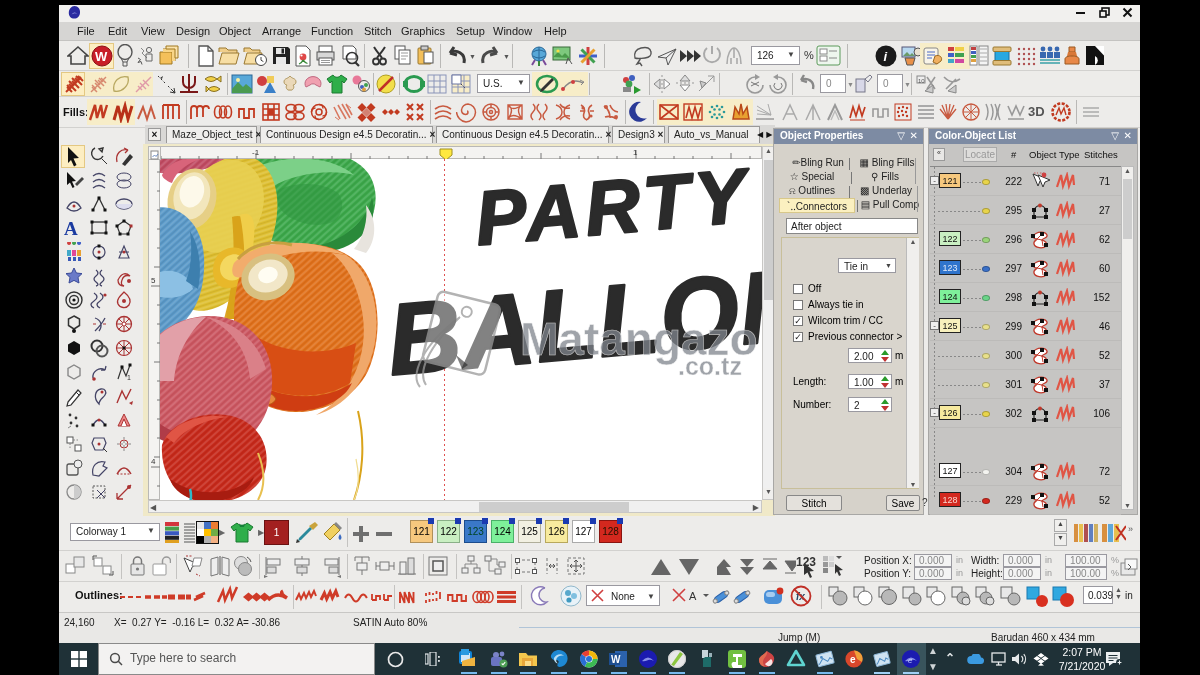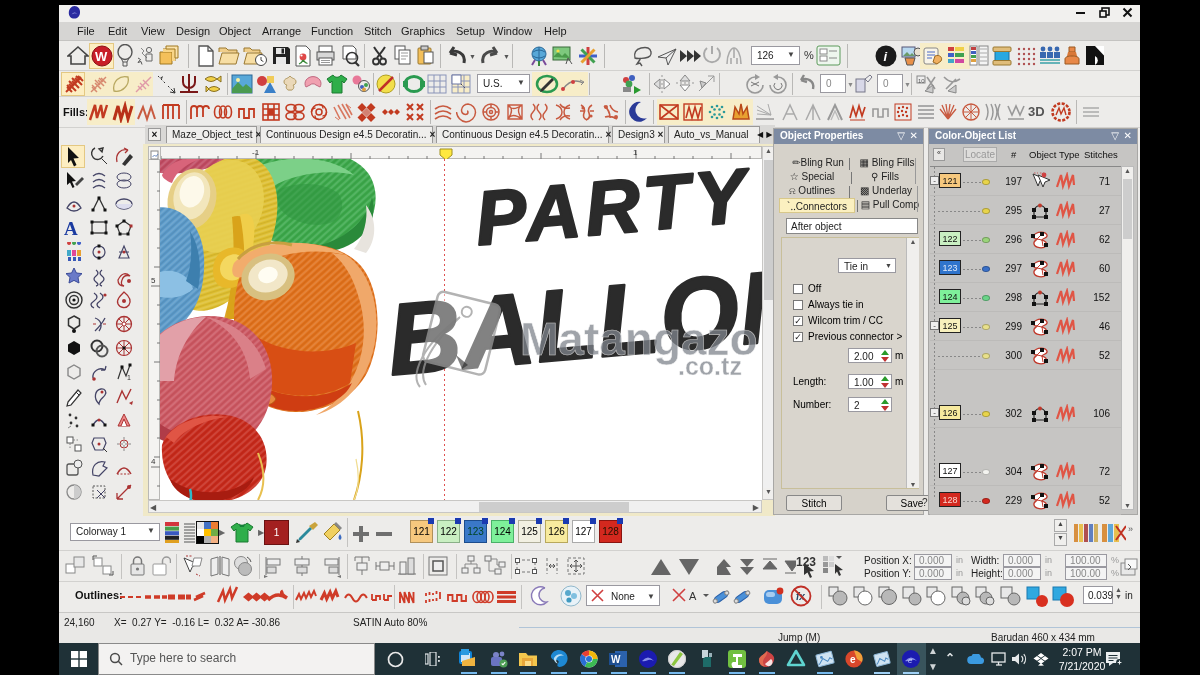--- a/index.html
+++ b/index.html
@@ -1114,7 +1114,7 @@
             <div class="chip" style="background:#f6c87e">121</div>
             <div class="cdash"></div>
             <div class="cdot" style="background:#e8d44a"></div>
-            <span class="cnum">197</span>
+            <span class="cnum">222</span>
             <svg class="cobj" width="20" height="20">
               <path d="M2 2 L7 14 L9 9 L14 7Z" fill="#fff" stroke="#333"></path>
               <path d="M9 4 L14 16 L16 11 L21 9Z" fill="#fff" stroke="#333" transform="translate(-2,-1)"></path>

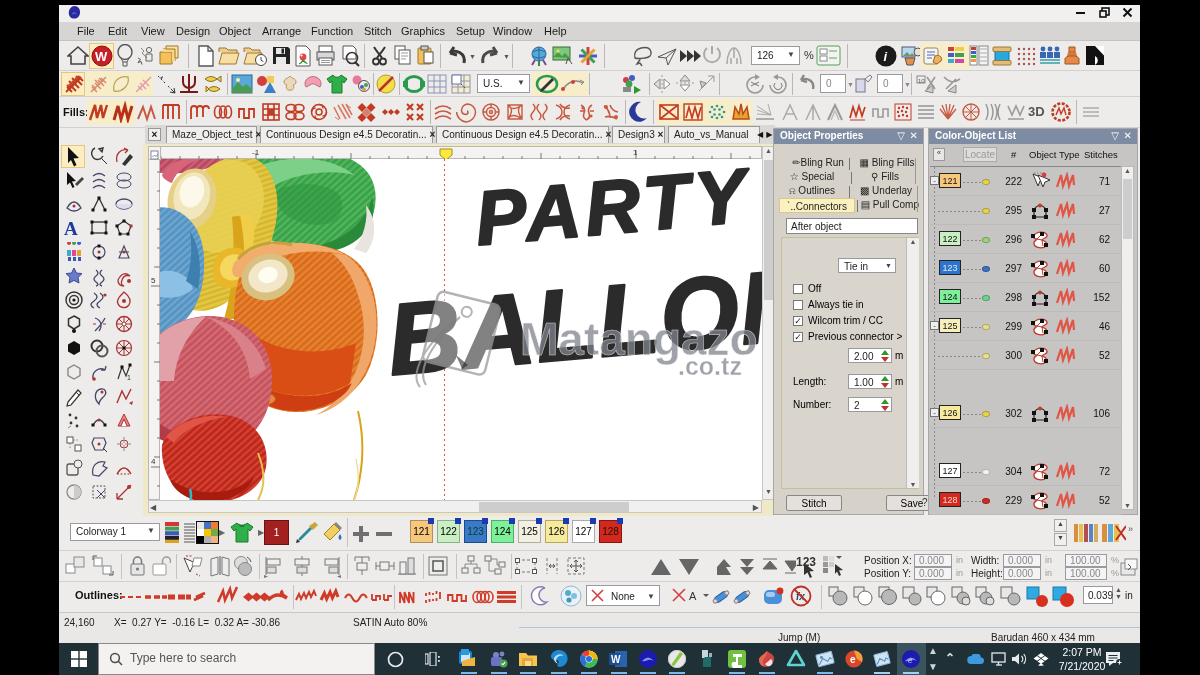--- a/index.html
+++ b/index.html
@@ -1202,6 +1202,18 @@
               <use href="#ty_zz"></use>
             </svg>
             <span class="cst">52</span>
+          </div>
+      <div class="crow" style="top:203px">
+            <div class="cdash" style="left:8px;width:43px"></div>
+            <div class="cdot" style="background:#e8e08a"></div>
+            <span class="cnum">301</span>
+            <svg class="cobj" width="20" height="20">
+              <use href="#ob_blob"></use>
+            </svg>
+            <svg class="ctype" width="20" height="18">
+              <use href="#ty_zz"></use>
+            </svg>
+            <span class="cst">37</span>
           </div>
       <div class="crow" style="top:232px">
             <div class="cexp">-</div>

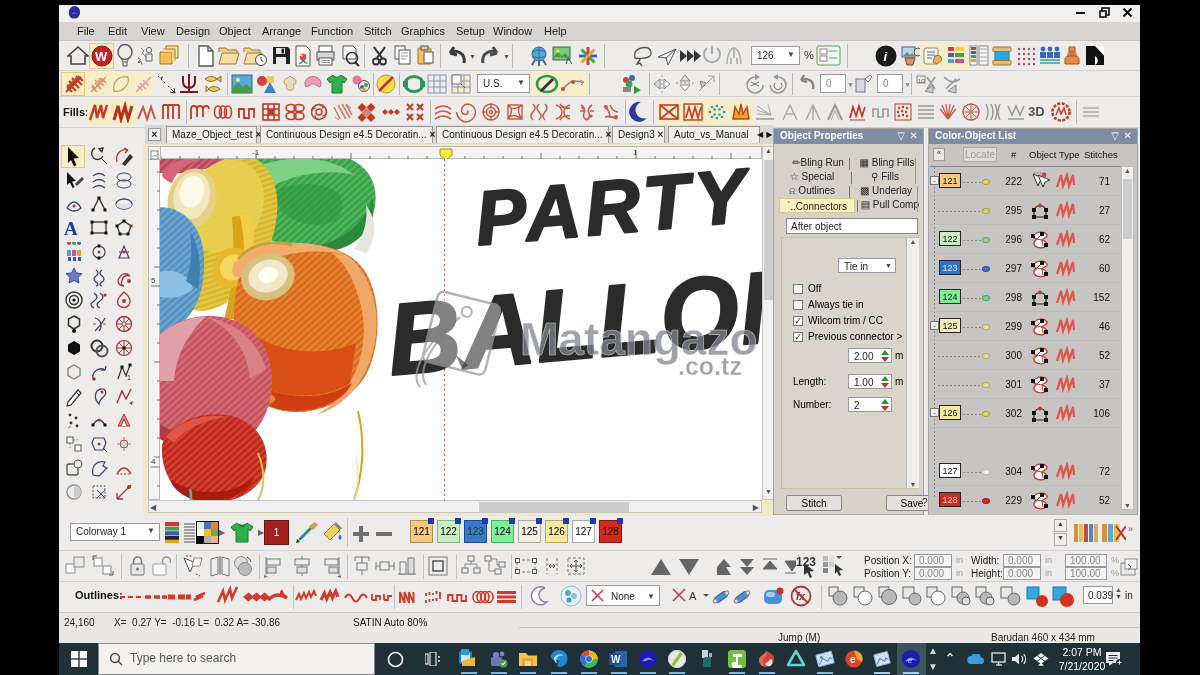--- a/index.html
+++ b/index.html
@@ -1075,7 +1075,7 @@
           </svg>
     </div>
     <div class="abs" style="left:12px;top:366px;width:56px;height:16px;background:#e4e1dc;border:1px solid #888;border-radius:2px;text-align:center;font-size:10px;padding-top:2px">Stitch</div>
-    <div class="abs" style="left:112px;top:366px;width:52px;height:16px;background:#e4e1dc;border:1px solid #888;border-radius:2px;text-align:center;font-size:10px;padding-top:2px">Save</div>
+    <div class="abs" style="left:112px;top:366px;width:34px;height:16px;background:#e4e1dc;border:1px solid #888;border-radius:2px;text-align:center;font-size:10px;padding-top:2px">Save</div>
     <div class="abs" style="left:148px;top:368px;font-size:10px;color:#333">?</div>
   </div>
   <div id="colpanel"><div class="ptitle">Color-Object List<span style="position:absolute;right:18px;top:1px;font-weight:normal">▽</span><span style="position:absolute;right:5px;top:1px;font-weight:normal">✕</span></div>

